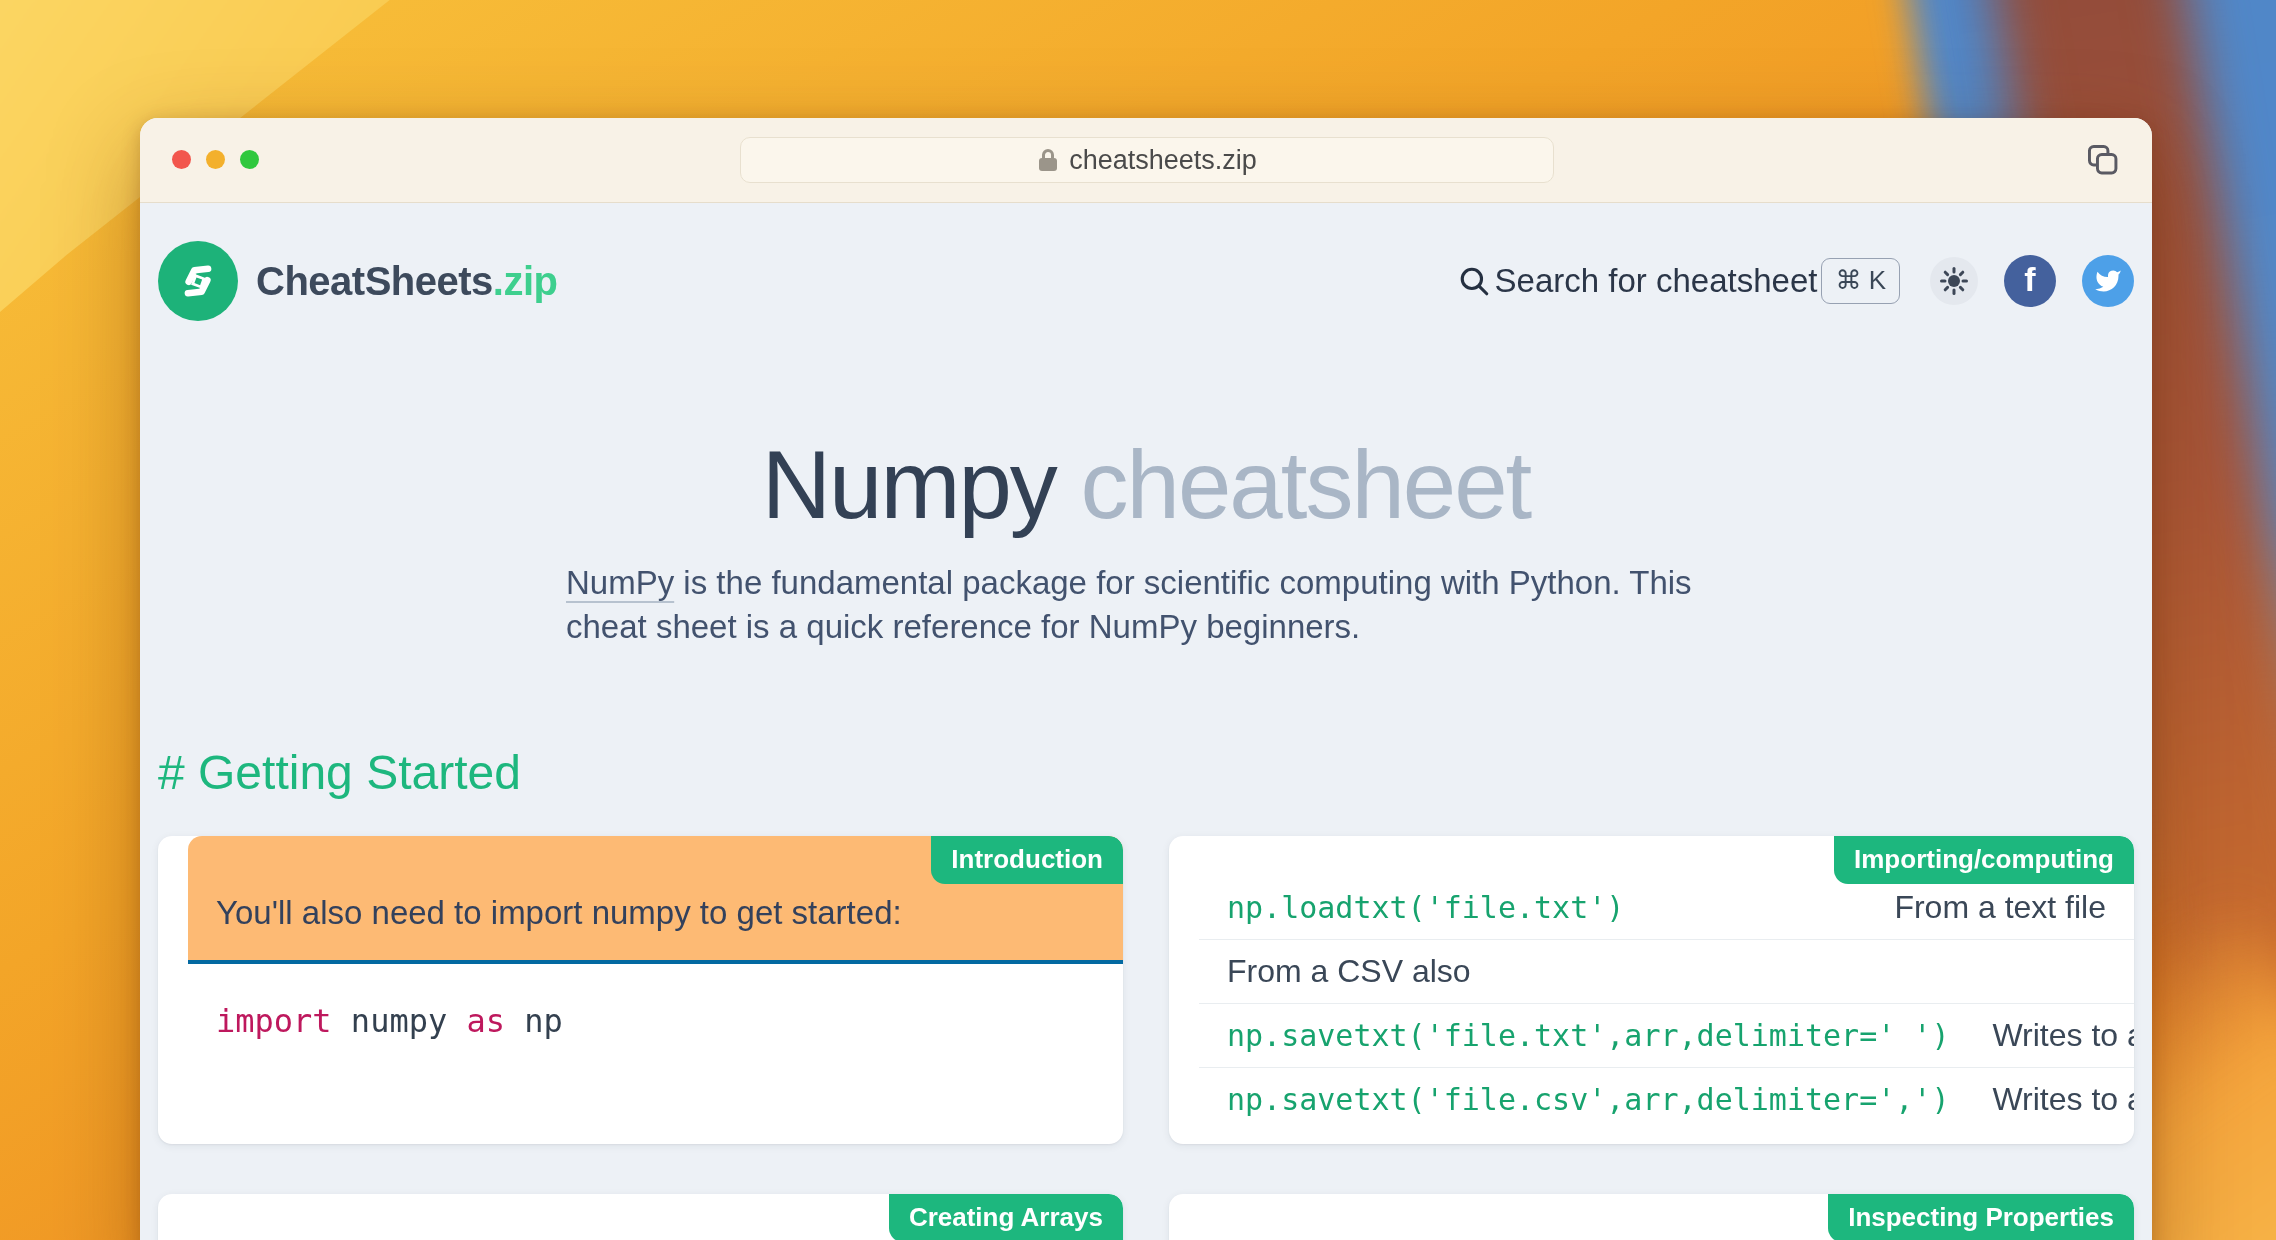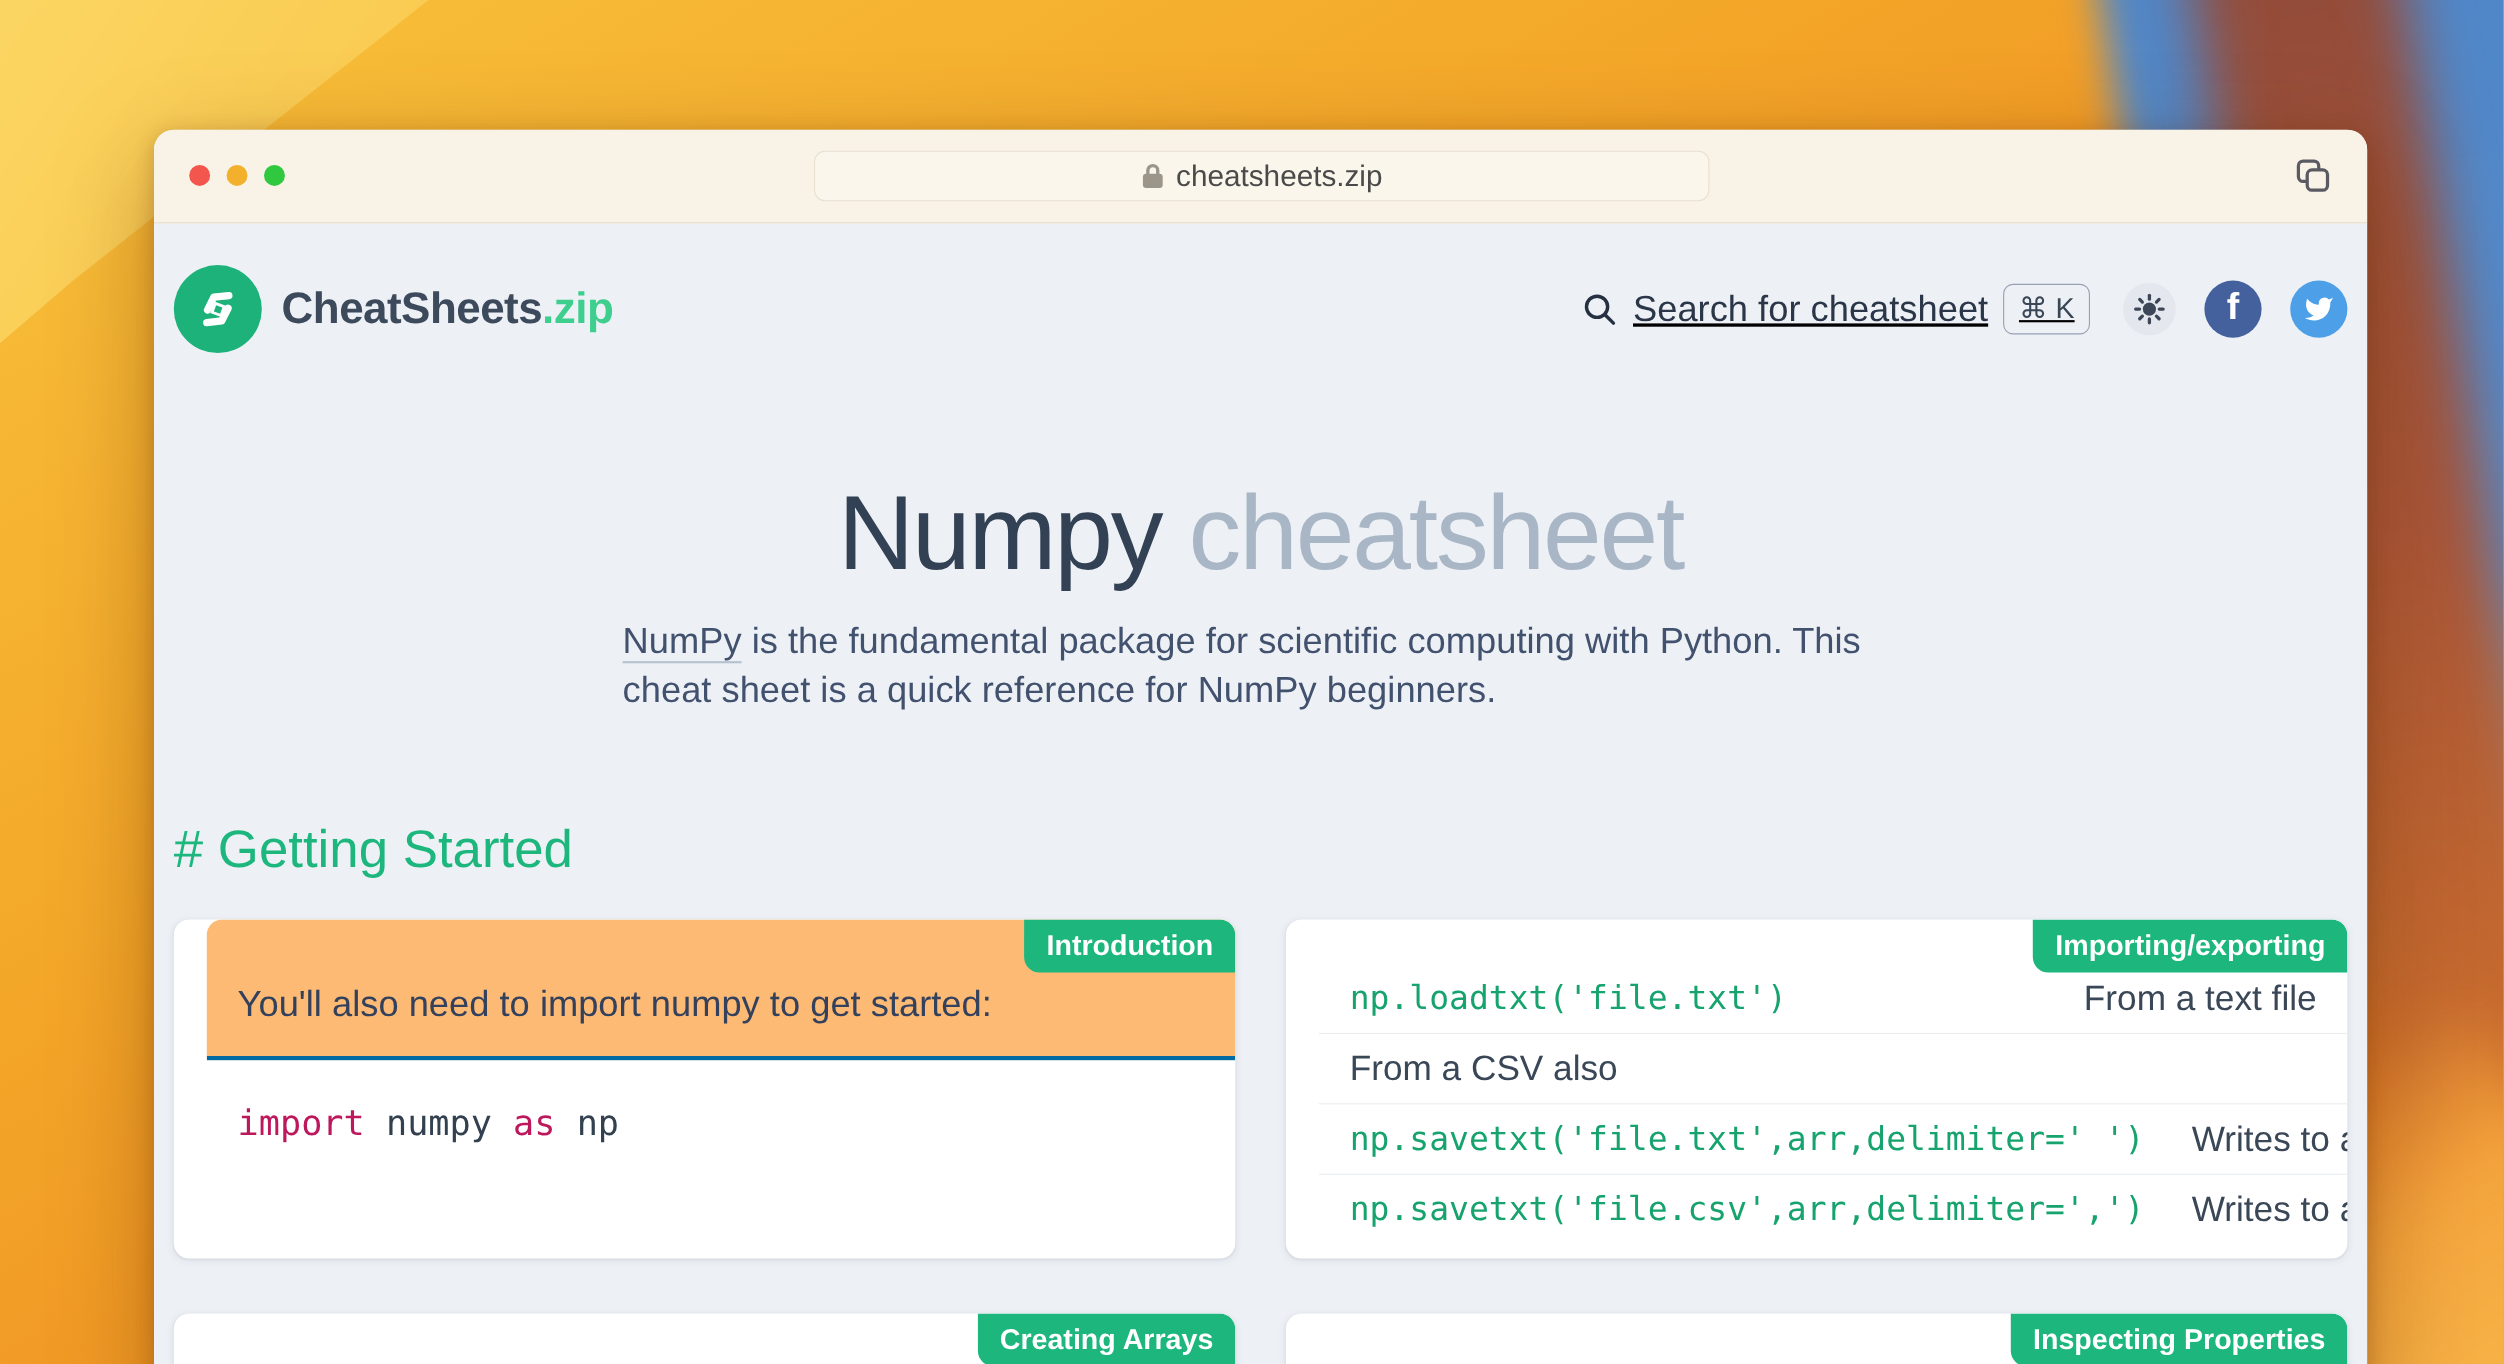--- a/index.html
+++ b/index.html
@@ -45,7 +45,7 @@
   .brand{margin-left:18px;font-size:40px;font-weight:700;color:#3d4a5c;letter-spacing:-.5px;}
   .brand .tld{color:#3ecf8e;}
   .spacer{flex:1;}
-  .searchbox{display:flex;align-items:center;gap:14px;cursor:pointer;text-decoration:underline;}
+  .searchbox{display:flex;align-items:center;gap:4px;cursor:pointer;}
   .searchlabel{font-size:33px;color:#2b3648;}
   .kbd{border:1.5px solid #97a1b2;border-radius:9px;padding:6px 13px;font-size:26px;color:#3a4757;line-height:1.2;}
   .circle-btn{border-radius:50%;display:flex;align-items:center;justify-content:center;}

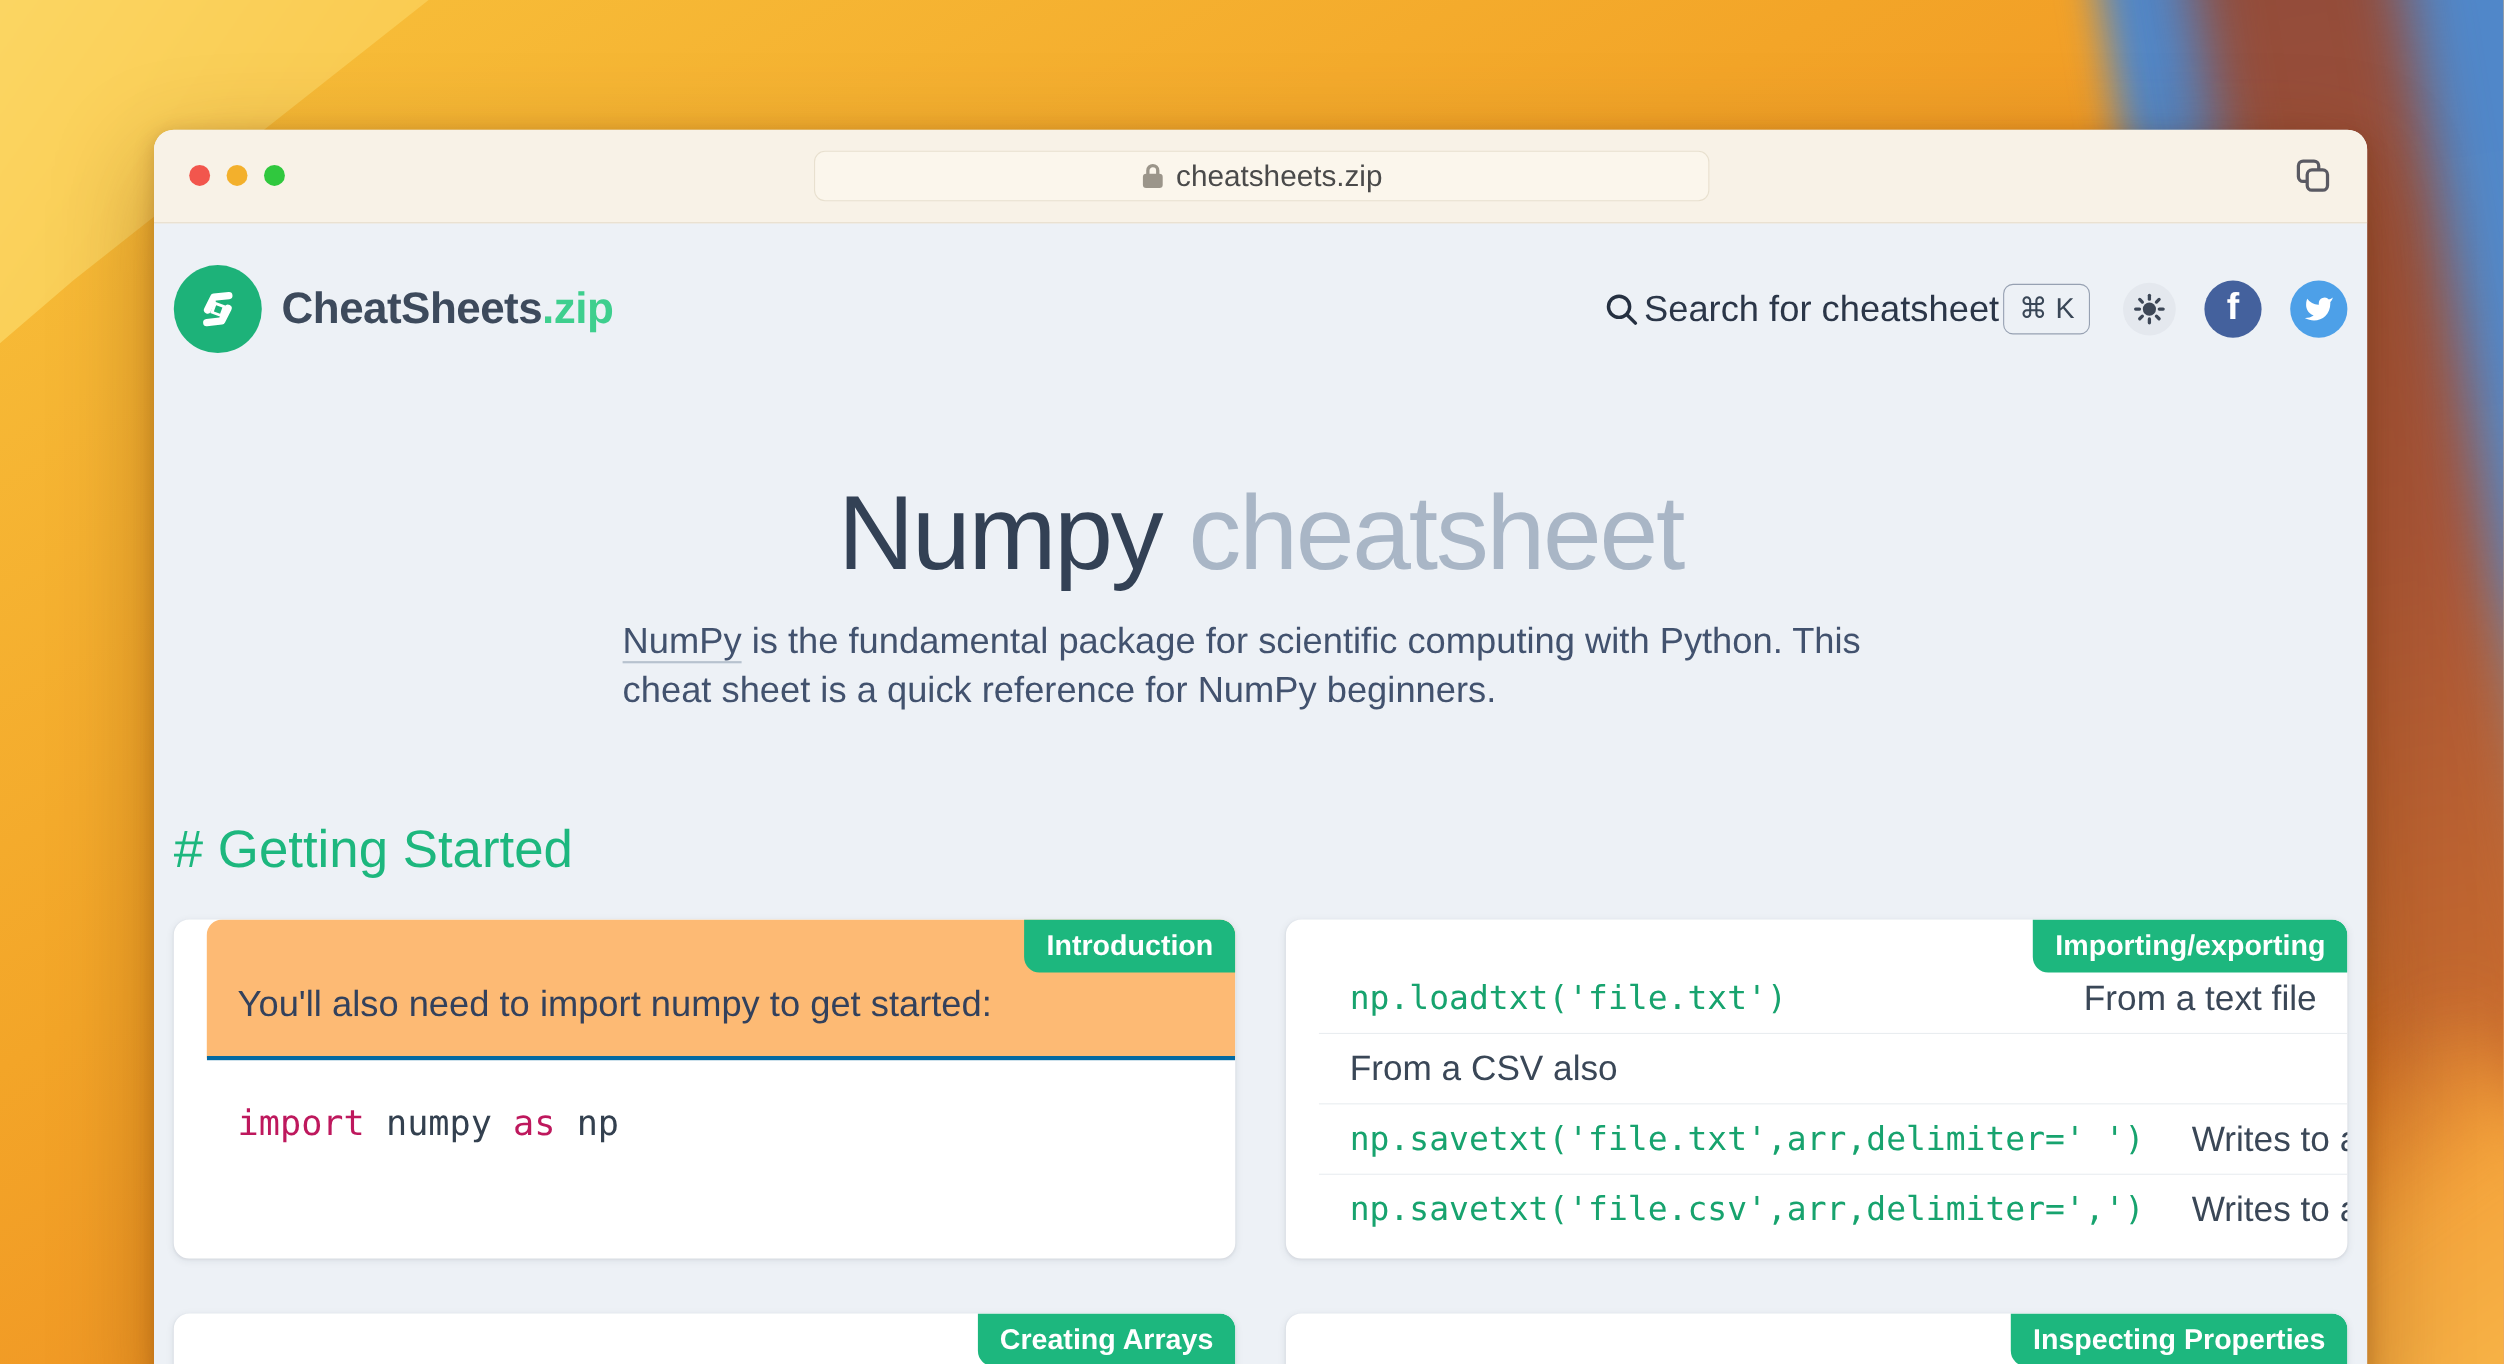--- a/index.html
+++ b/index.html
@@ -169,7 +169,7 @@
       </div>
 
       <div class="card">
-        <div class="badge">Importing/exporting</div>
+        <div class="badge">Importing/computing</div>
         <div class="card-rows">
             <div class="card-row">
               <code class="row-code">np.loadtxt('file.txt')</code>

